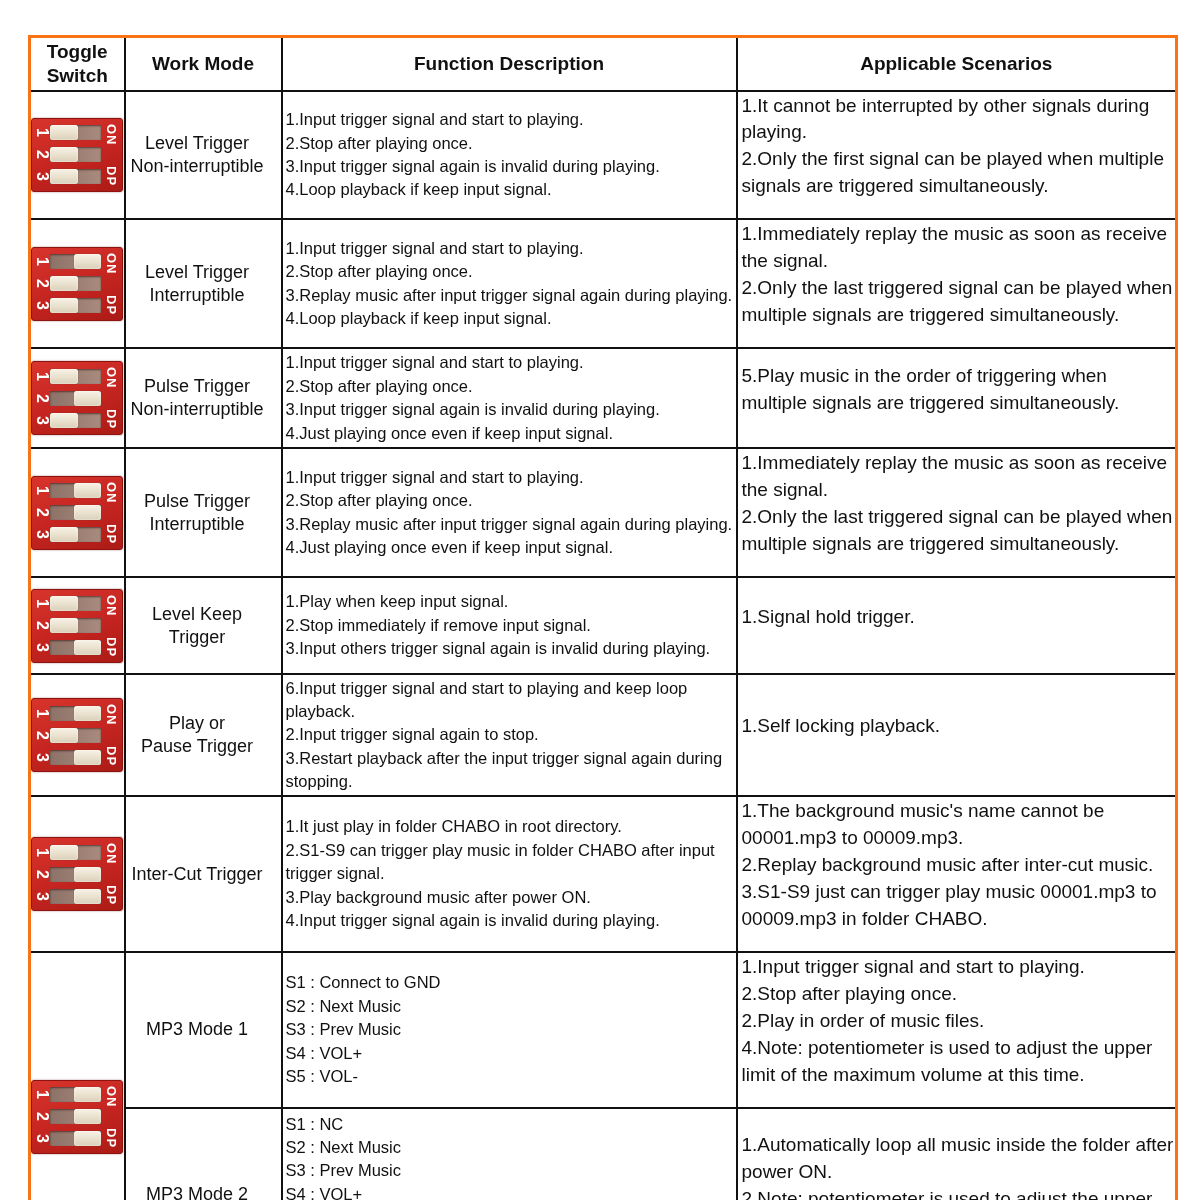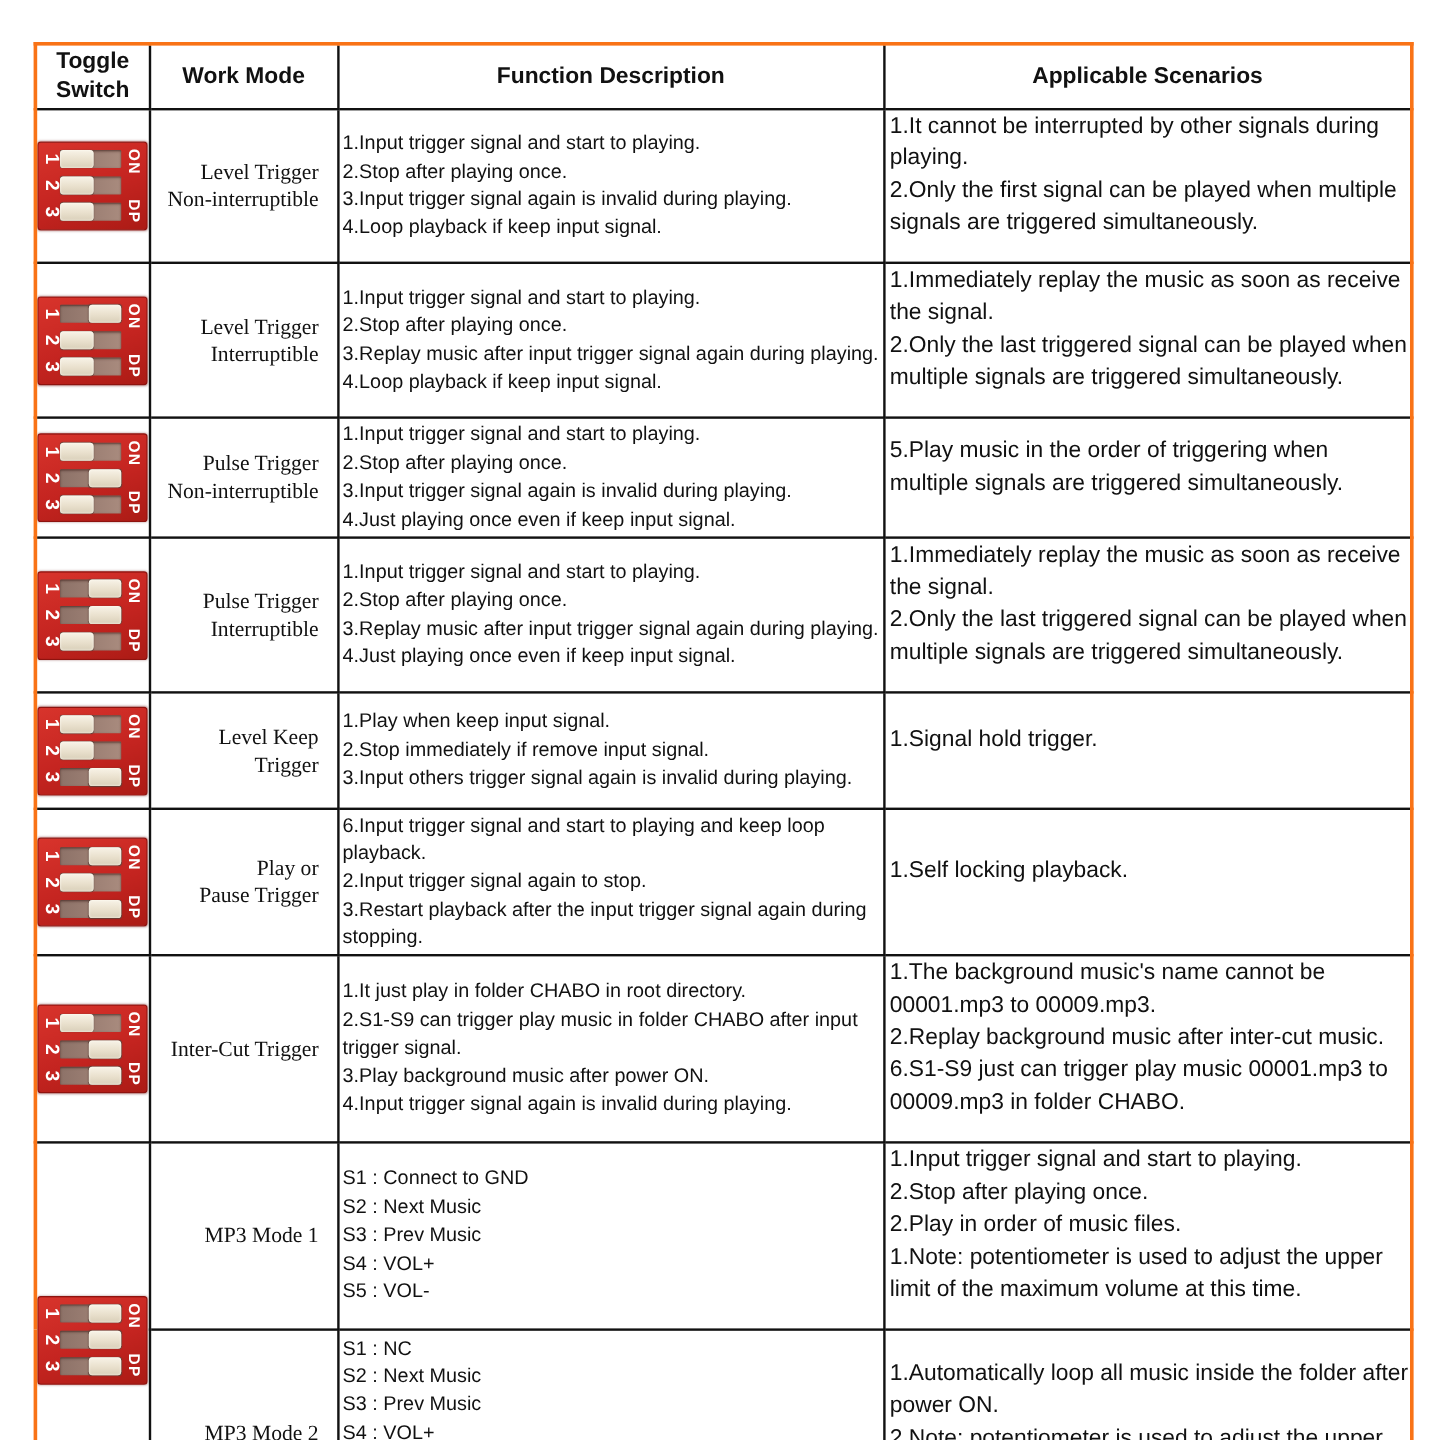--- a/index.html
+++ b/index.html
@@ -9,7 +9,7 @@
   td,th{border:2px solid #111;vertical-align:middle;overflow:hidden;box-sizing:border-box;}
   th{font-size:19px;font-weight:bold;text-align:center;line-height:1.25;padding:2px;}
   .c-switch{text-align:center;padding:0;}
-  .c-mode{font-size:18px;line-height:1.27;padding:1px 15px 1px 3px;white-space:pre-line;text-align:right;font-family:Liberation Serif, serif;}
+  .c-mode{font-size:18px;line-height:1.27;padding:1px 15px 1px 3px;white-space:pre-line;text-align:center;}
   .c-fd{font-size:16.5px;line-height:1.42;padding:1px 1px 1px 3px;text-align:left;}
   .c-as{font-size:19px;line-height:1.42;padding:1px 1px 18px 4px;text-align:left;}
   .line{display:block;}

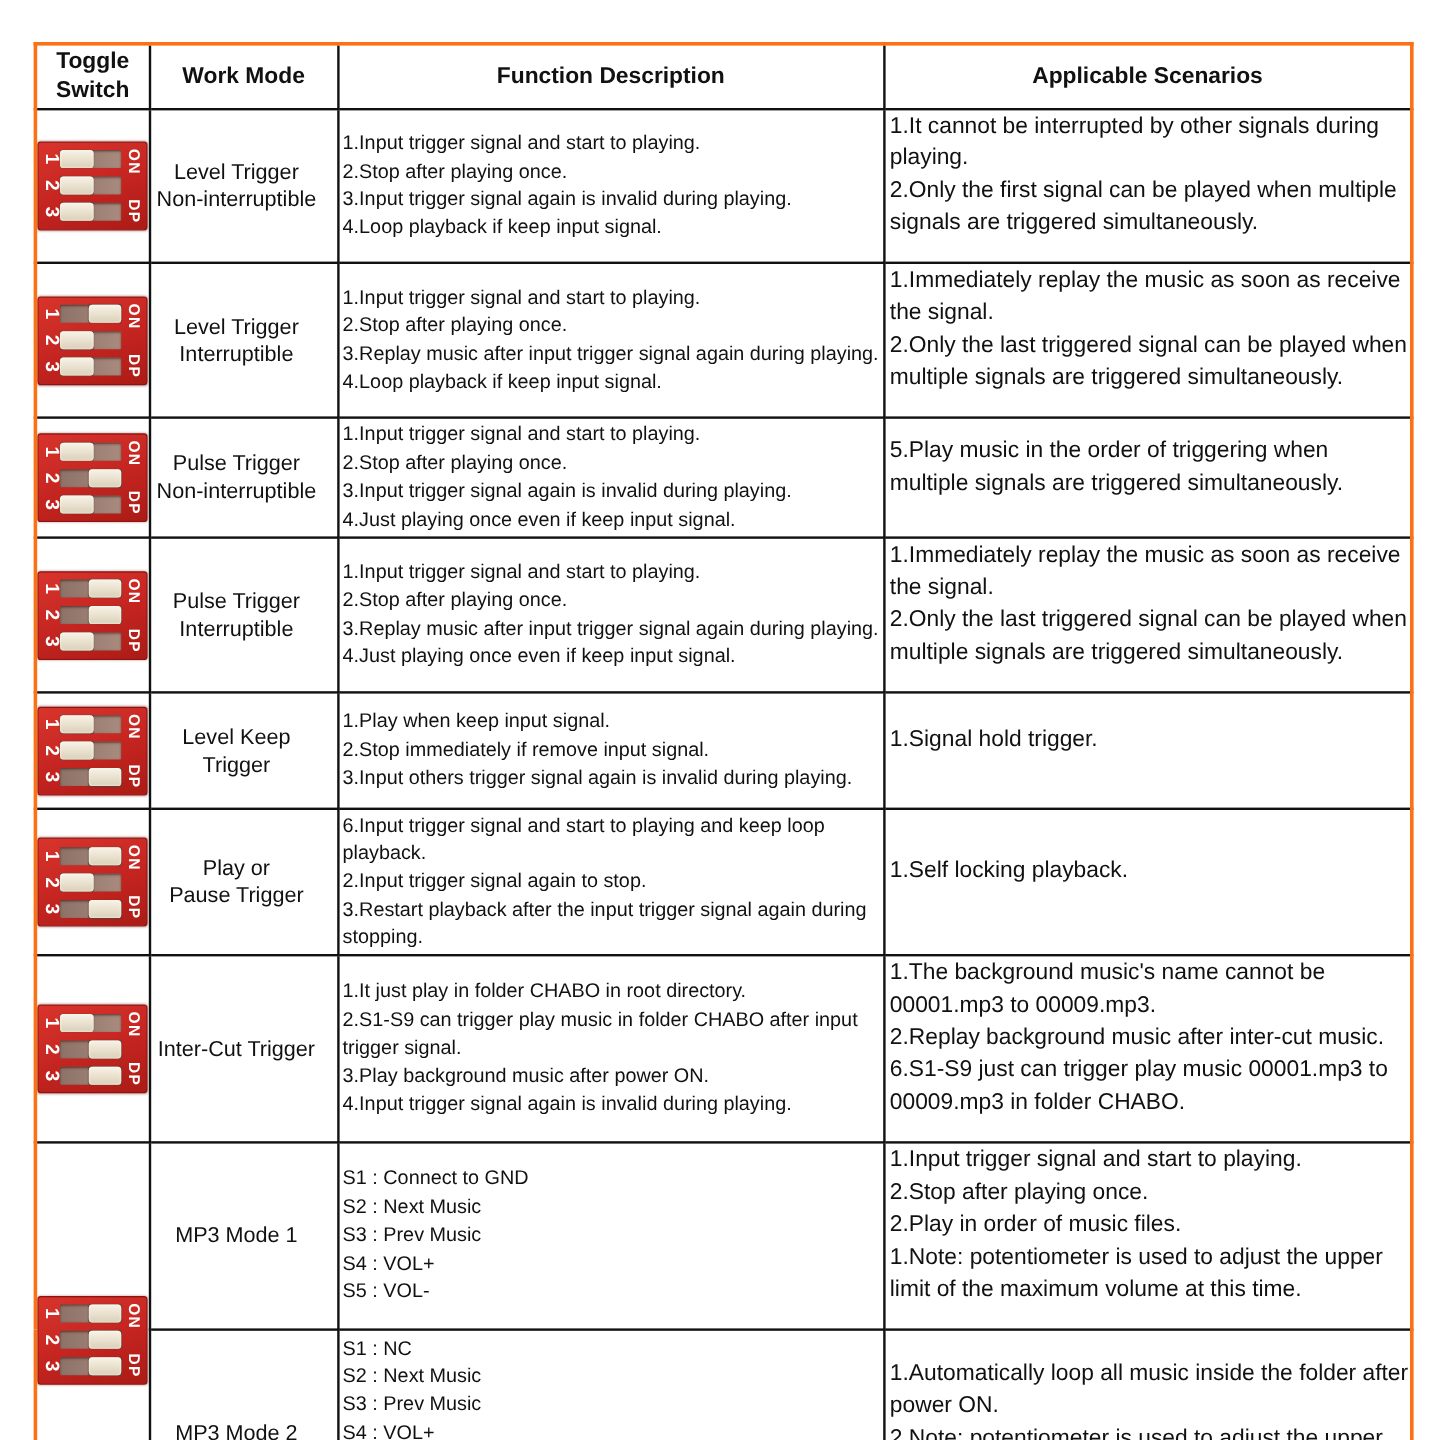--- a/index.html
+++ b/index.html
@@ -342,7 +342,7 @@
     <td class="c-as">
             <div class="line">1.The background music's name cannot be 00001.mp3 to 00009.mp3.</div>
             <div class="line">2.Replay background music after inter-cut music.</div>
-            <div class="line">6.S1-S9 just can trigger play music 00001.mp3 to 00009.mp3 in folder CHABO.</div>
+            <div class="line">3.S1-S9 just can trigger play music 00001.mp3 to 00009.mp3 in folder CHABO.</div>
           </td>
   </tr>
 

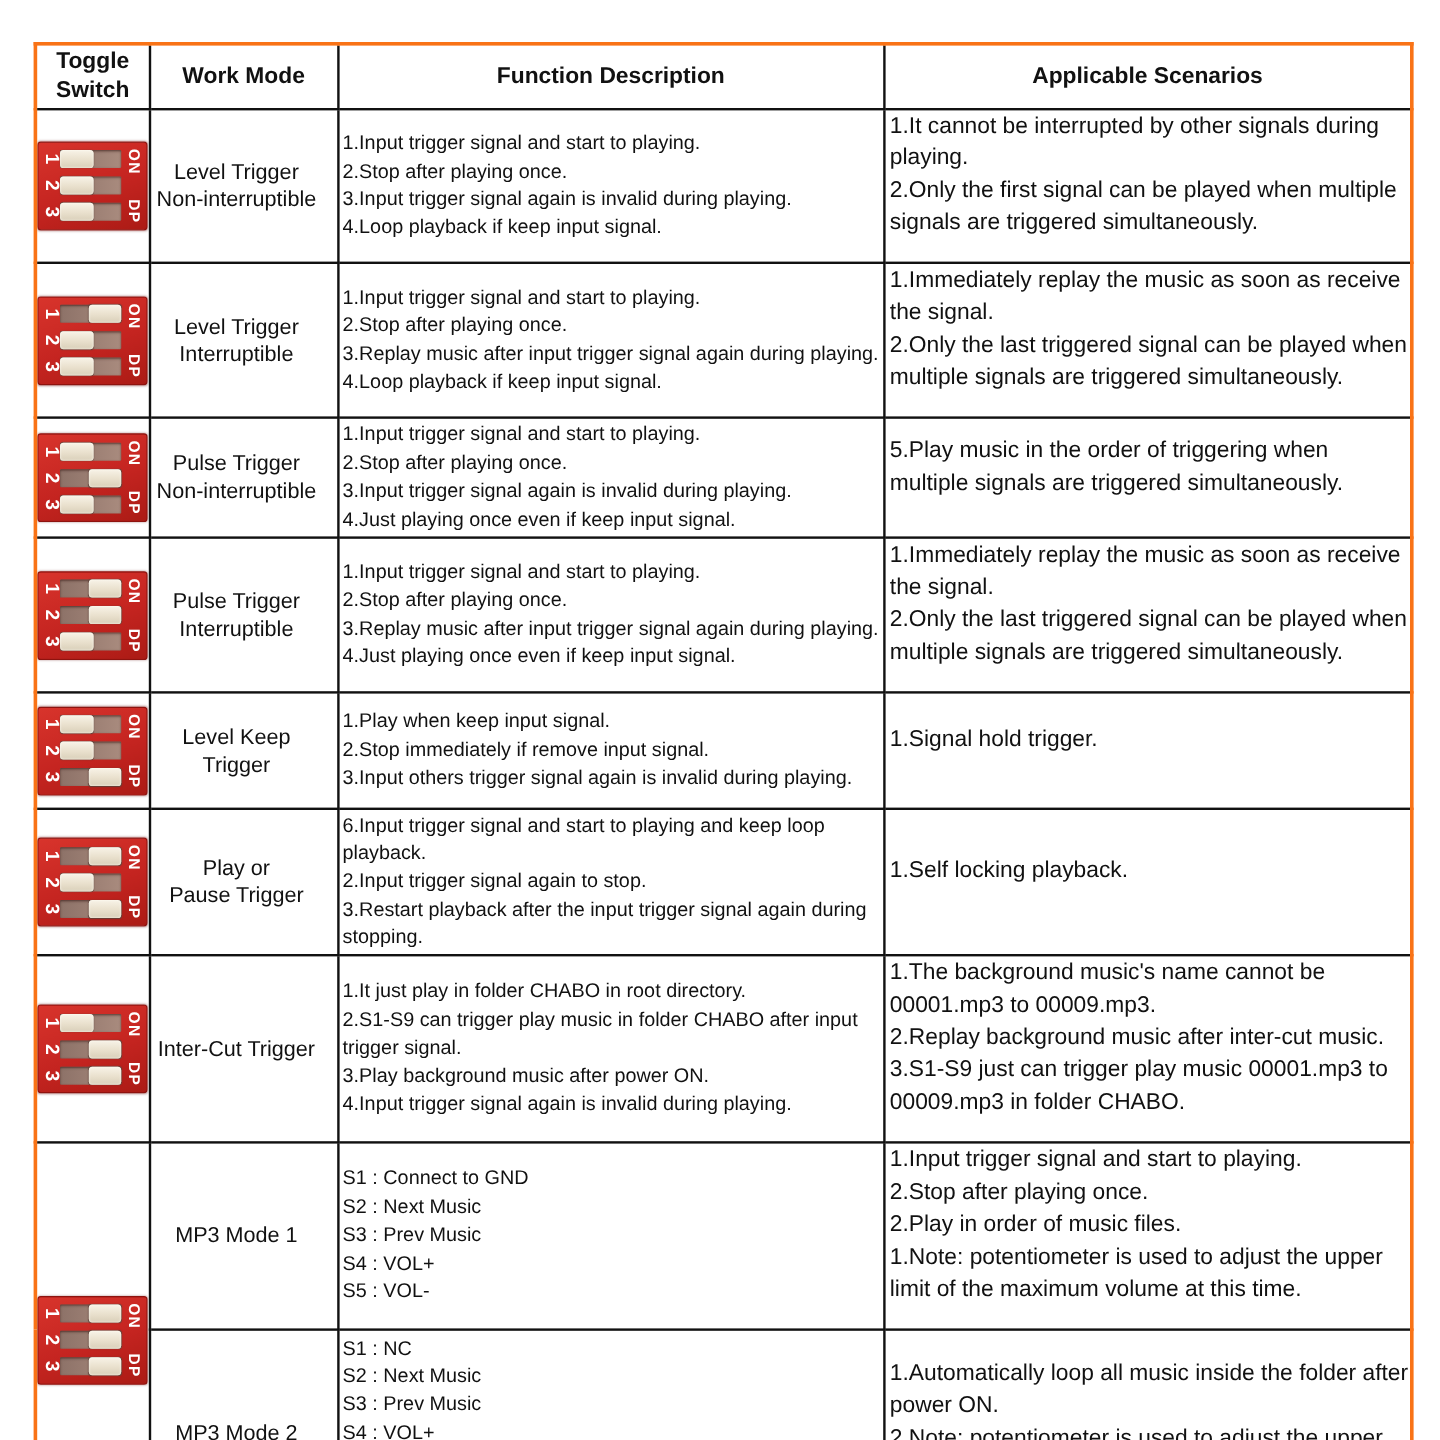--- a/index.html
+++ b/index.html
@@ -387,7 +387,7 @@
             <div class="line">1.Input trigger signal and start to playing.</div>
             <div class="line">2.Stop after playing once.</div>
             <div class="line">2.Play in order of music files.</div>
-            <div class="line">1.Note: potentiometer is used to adjust the upper limit of the maximum volume at this time.</div>
+            <div class="line">4.Note: potentiometer is used to adjust the upper limit of the maximum volume at this time.</div>
           </td>
   </tr>
 

